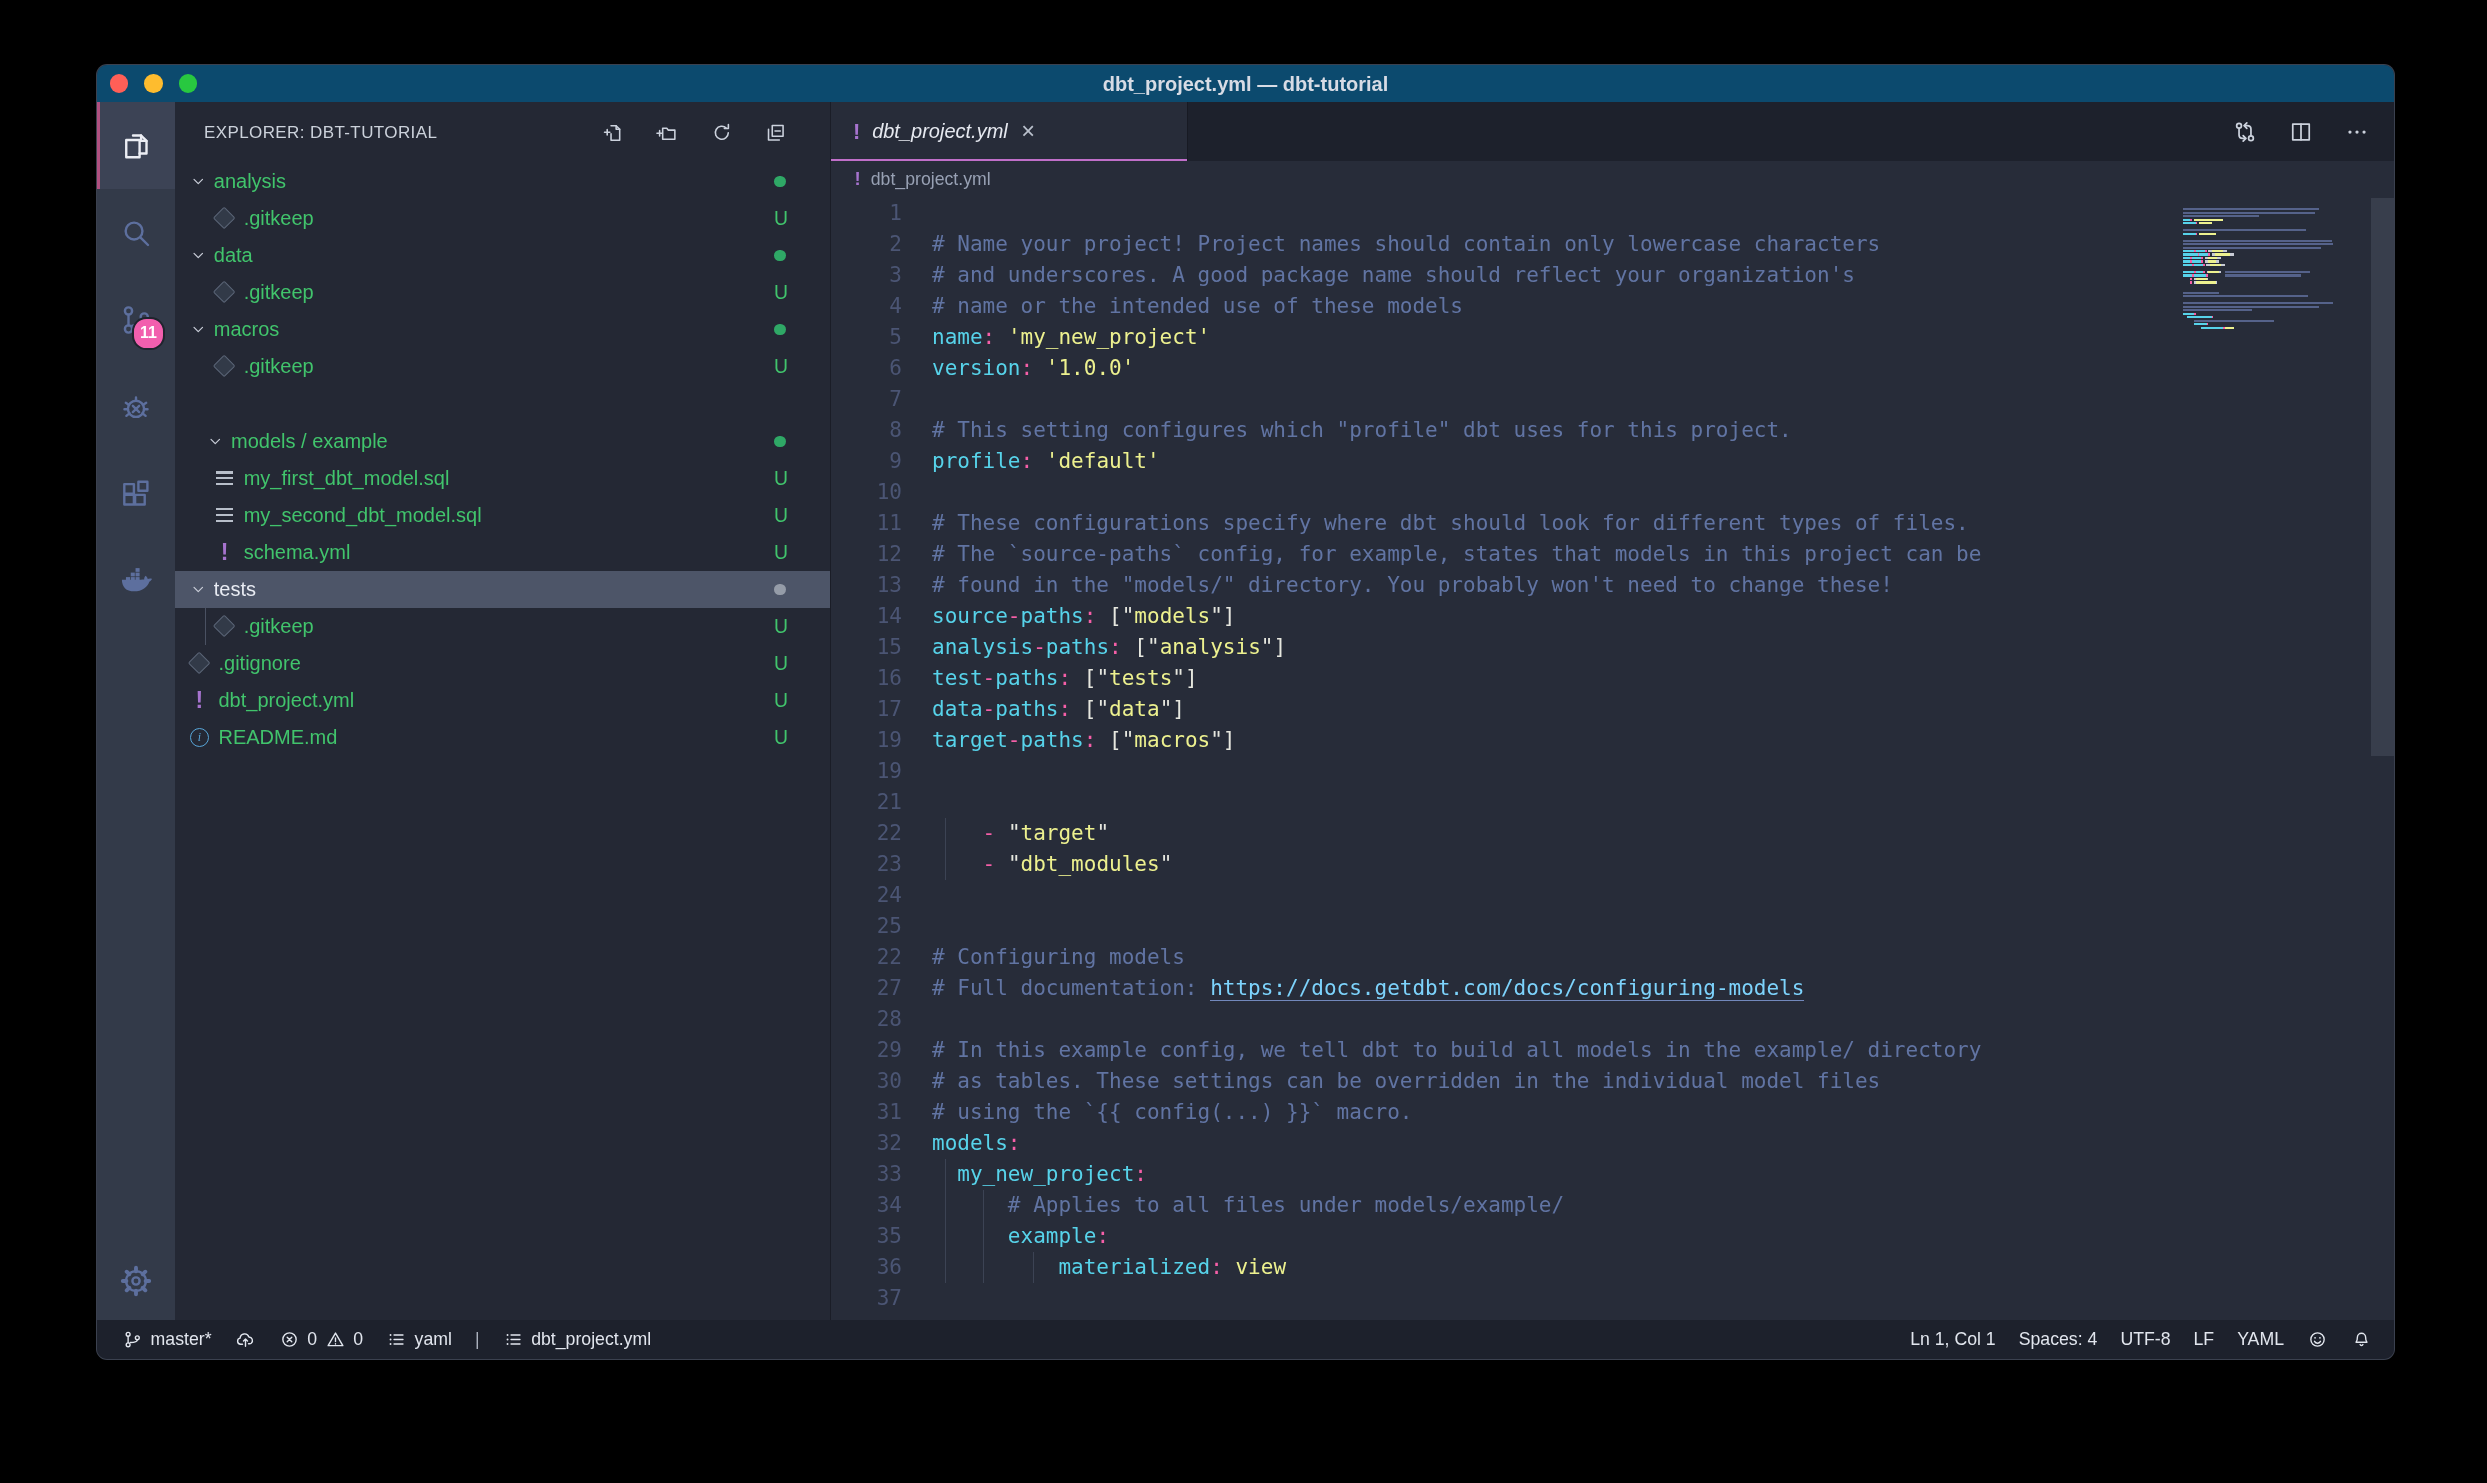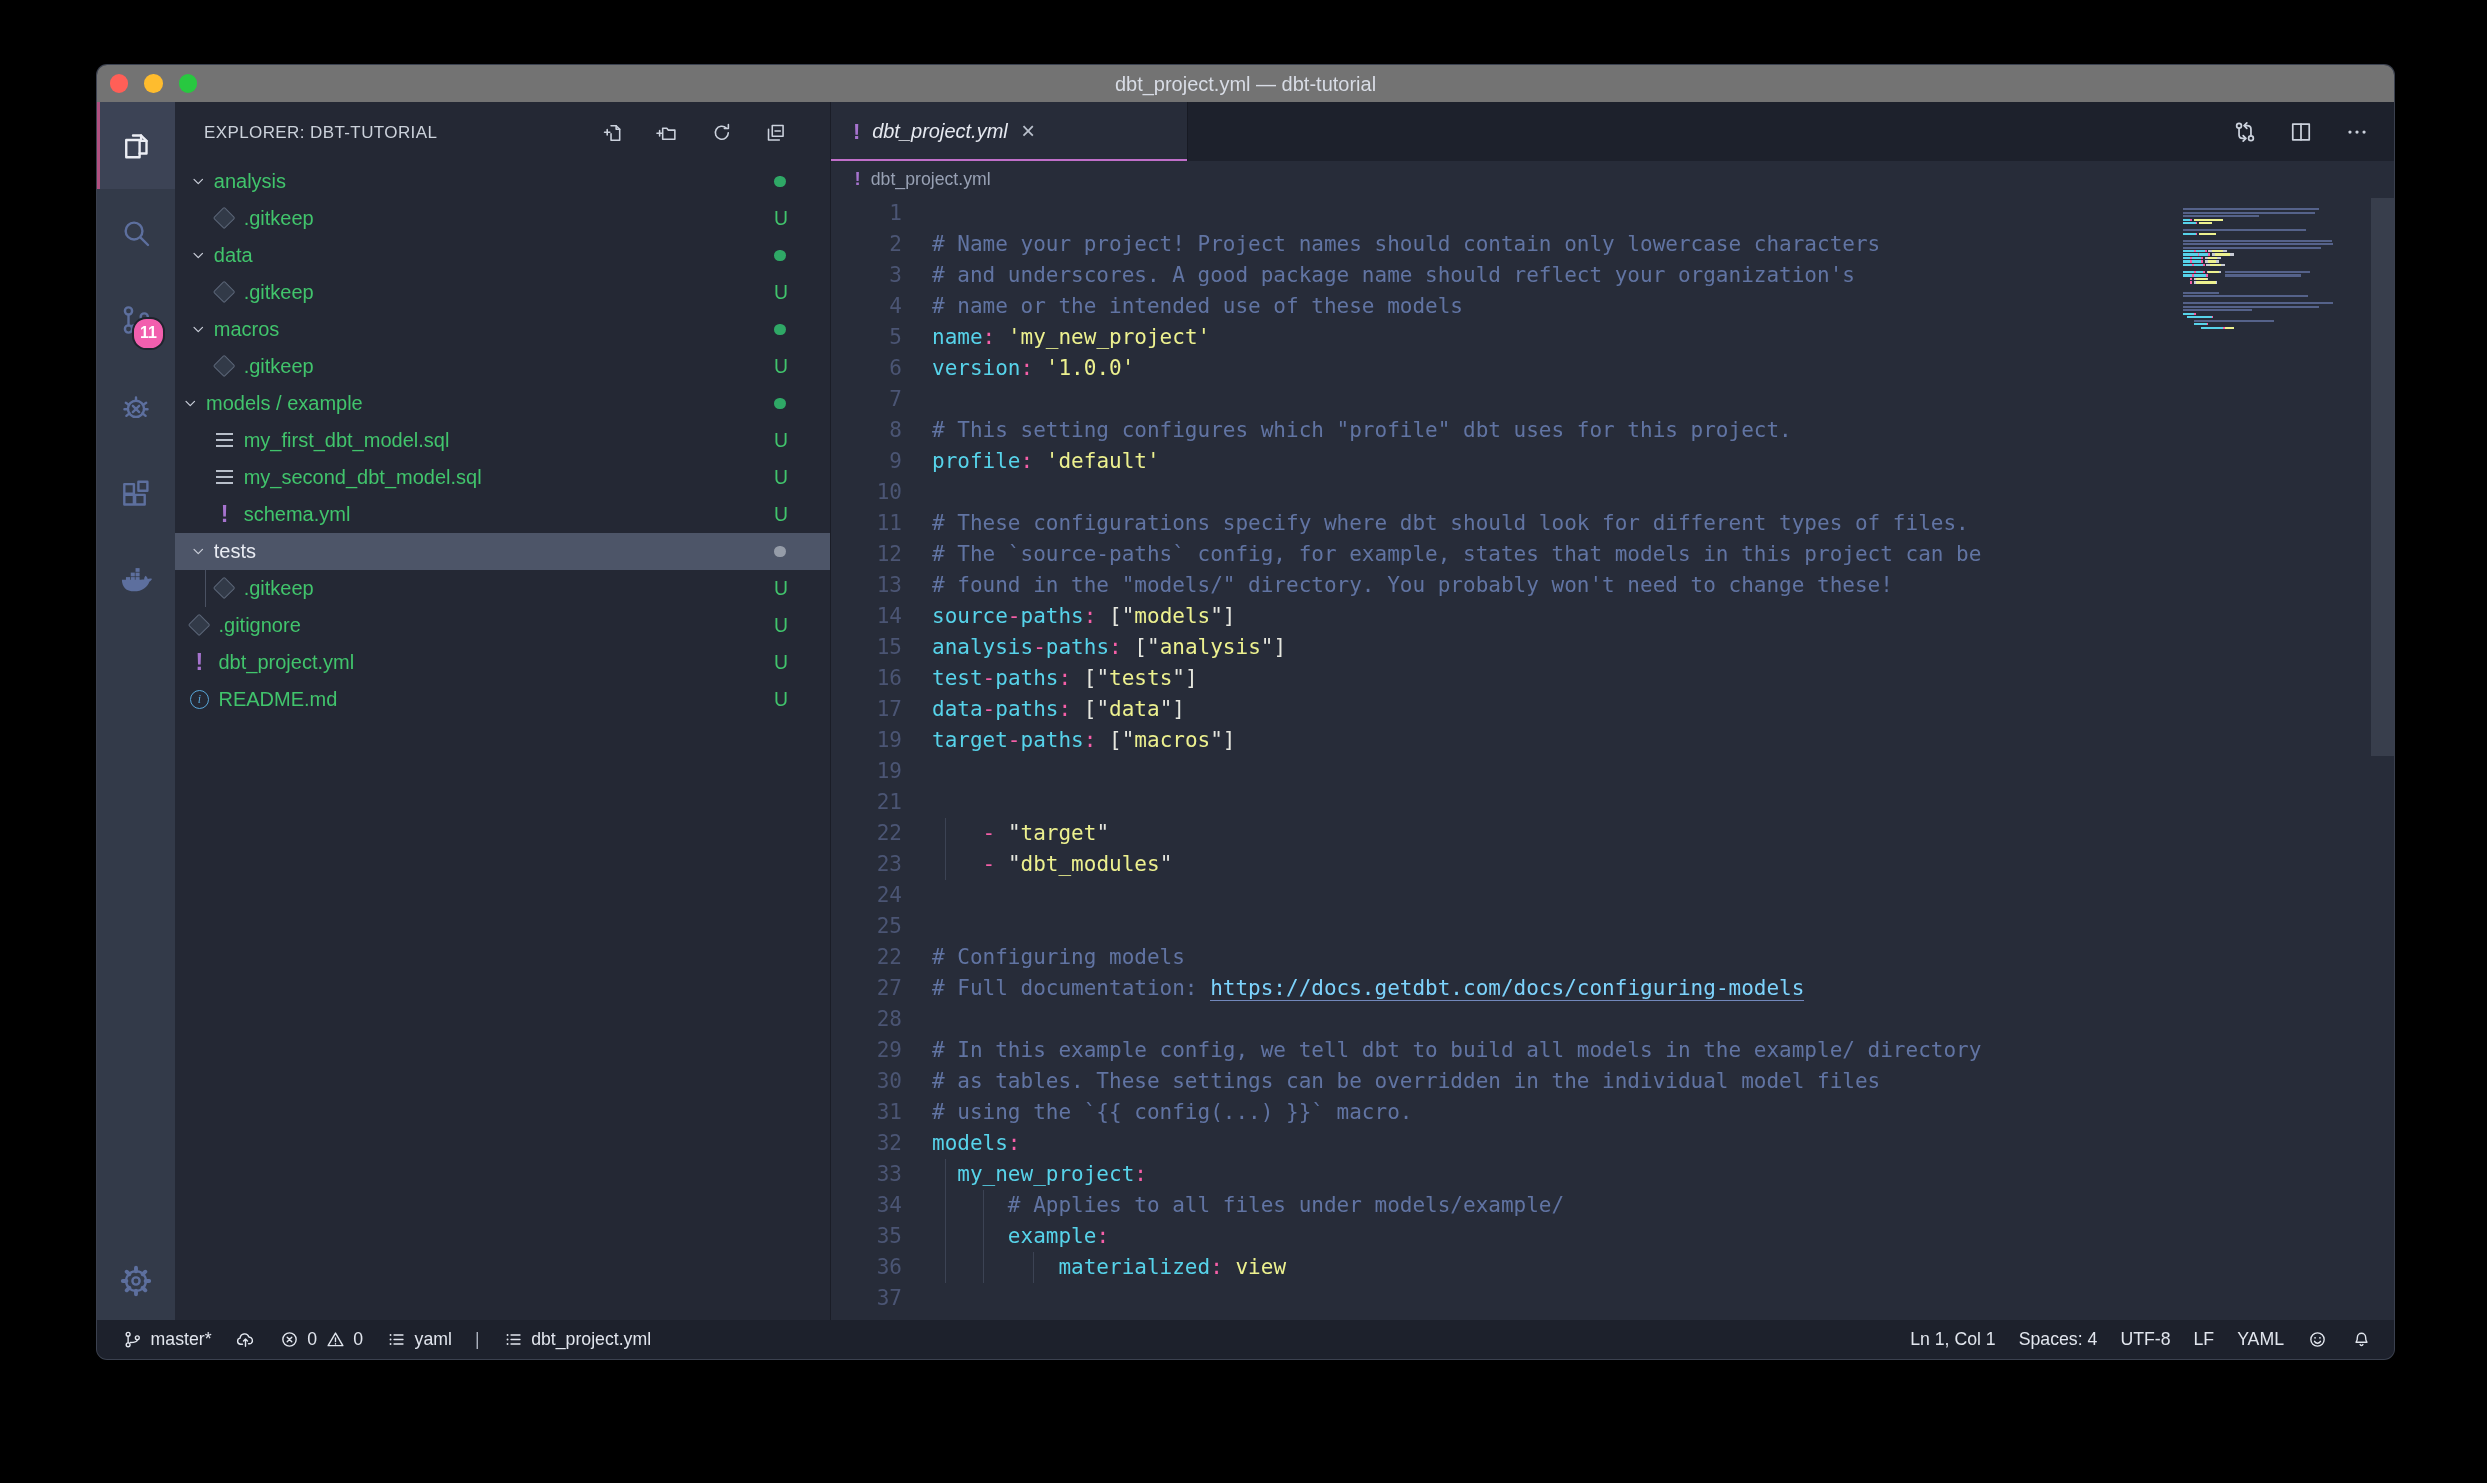--- a/index.html
+++ b/index.html
@@ -8,7 +8,7 @@
     border-radius:11px;overflow:hidden;display:flex;flex-direction:column;
     box-shadow:0 38px 84px rgba(0,0,0,.85);border:0.8px solid rgba(130,140,160,.22);}
   
-  .titlebar{height:37px;background:#737373;position:relative;flex:none;}
+  .titlebar{height:37px;background:#0c4a6e;position:relative;flex:none;font-weight:bold;}
   .traffic{position:absolute;left:12.6px;top:9.3px;display:flex;gap:16px;}
   .tl{width:18.5px;height:18.5px;border-radius:50%;}
   .wtitle{position:absolute;left:50%;top:50%;transform:translate(-50%,-50%);

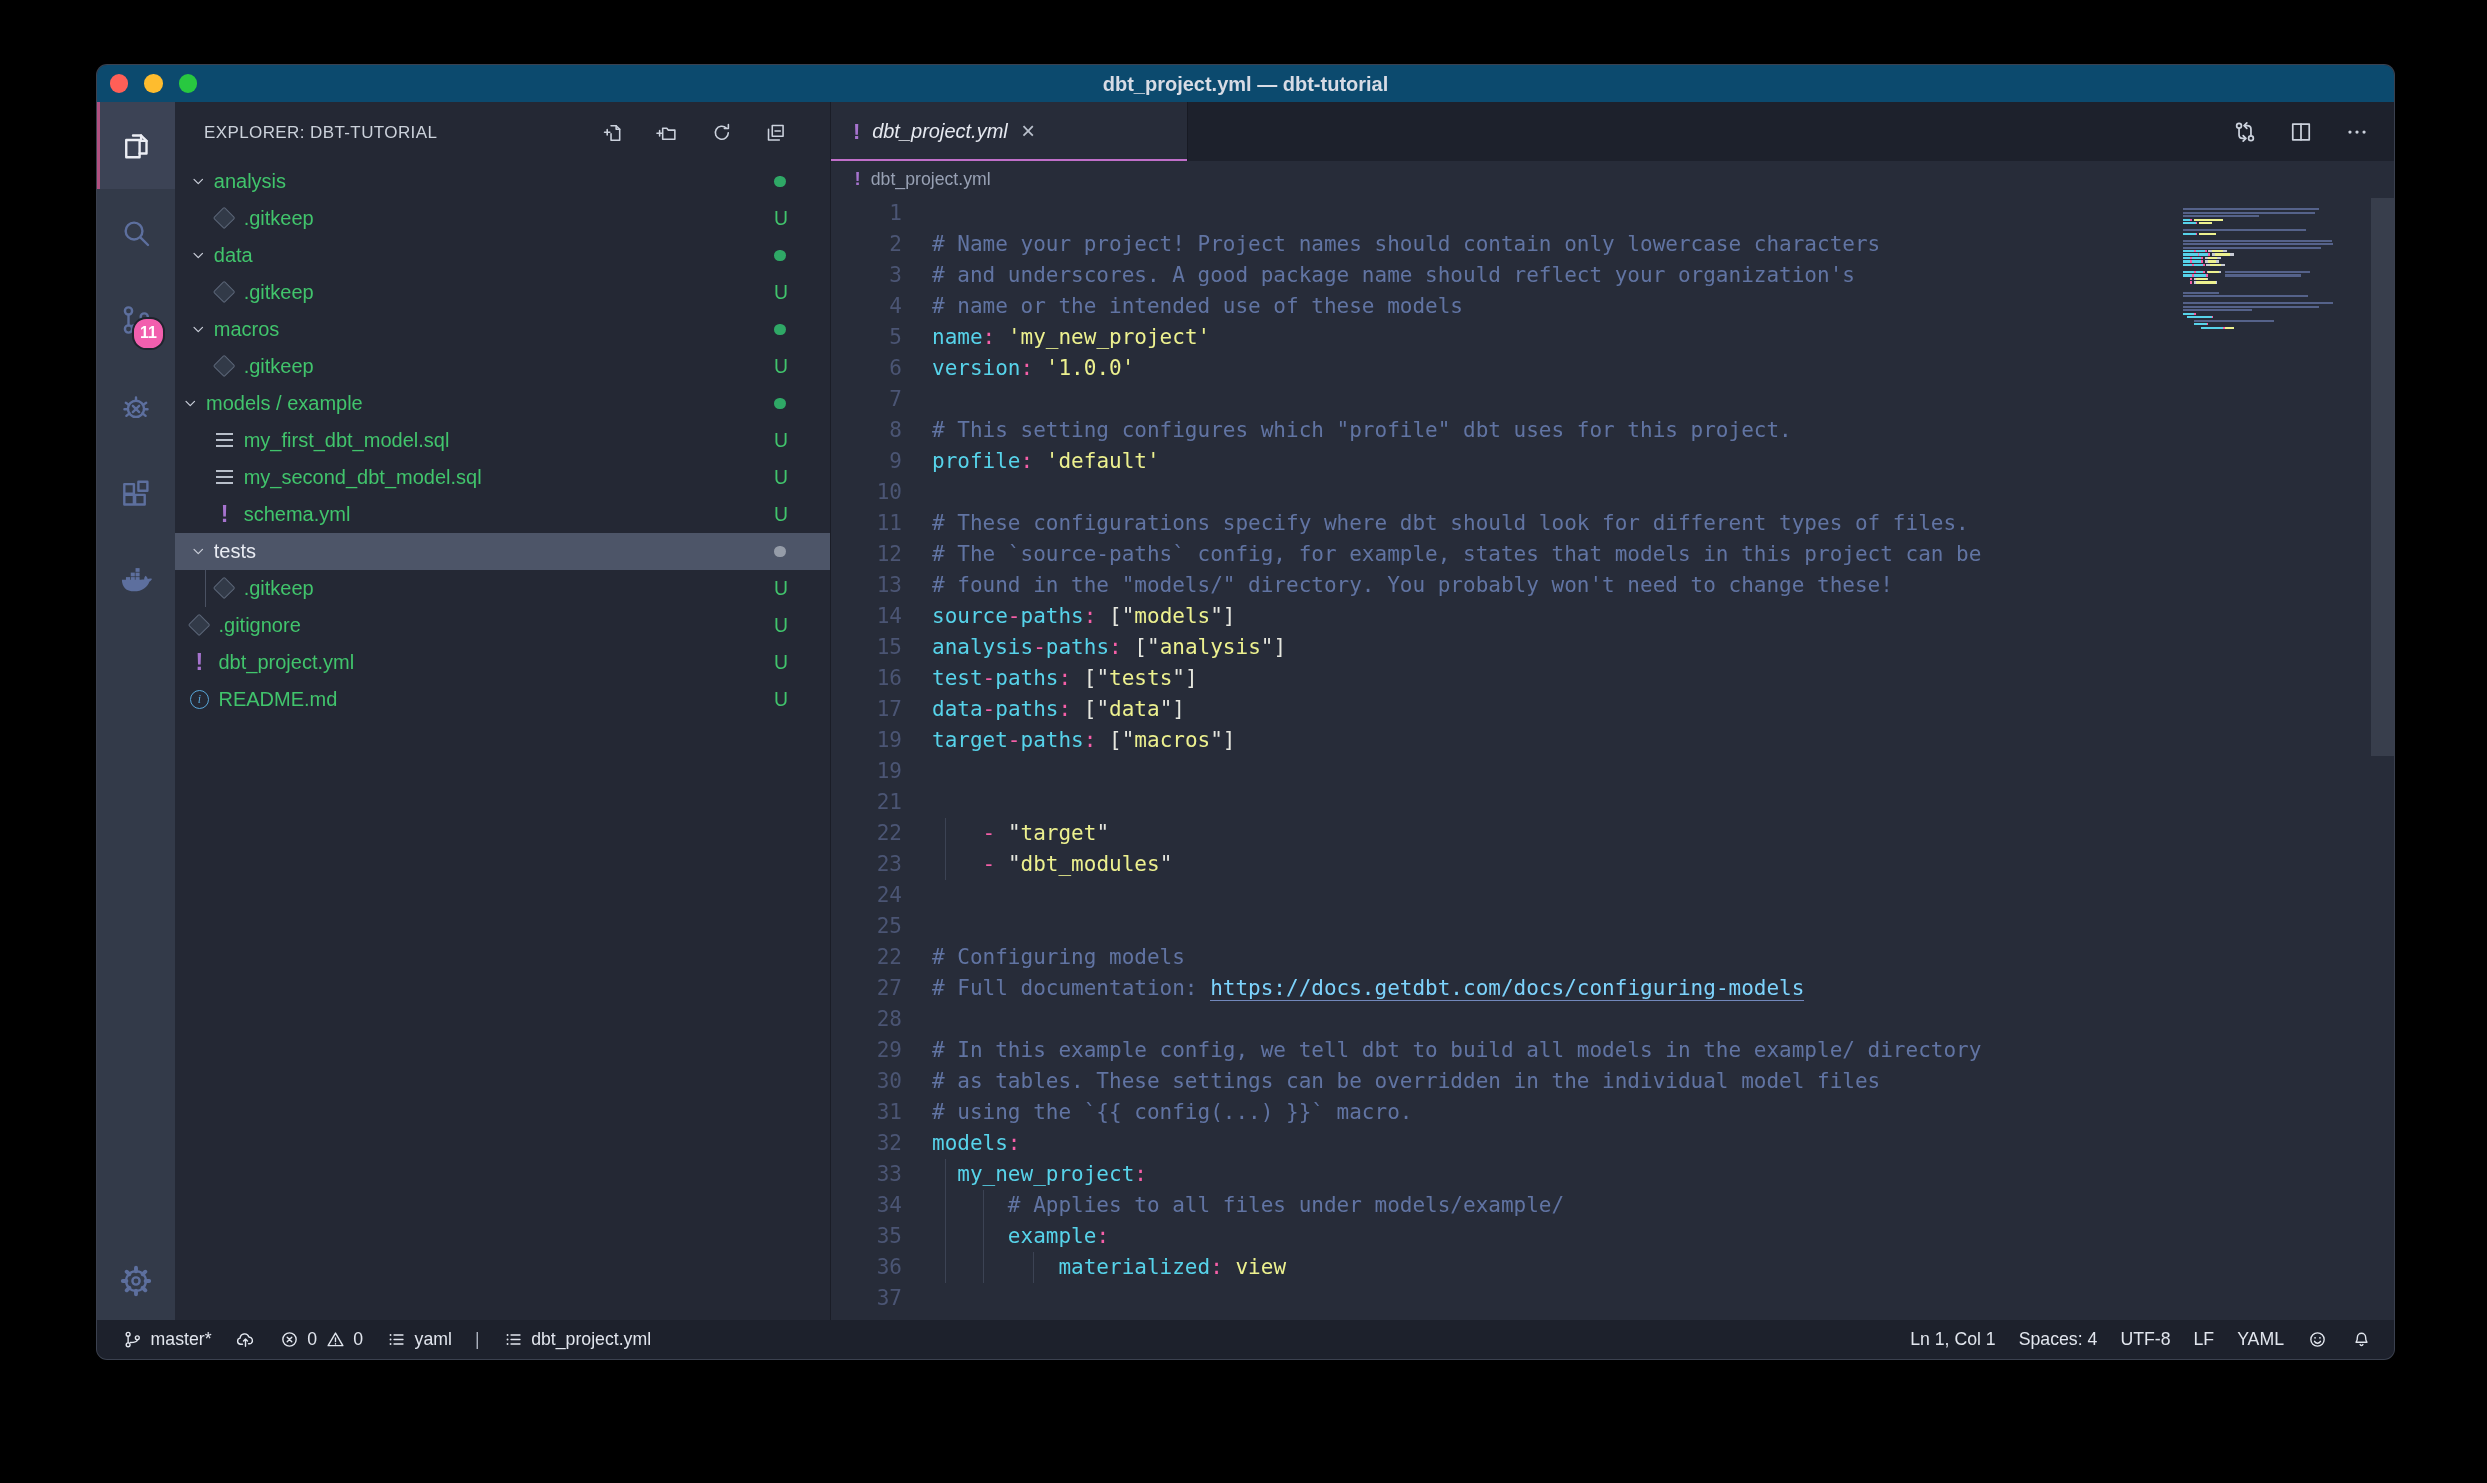--- a/index.html
+++ b/index.html
@@ -251,7 +251,7 @@
             <span class="tree-label green">.gitkeep</span>
             <span class="tree-badge">U</span>
           </div>
-          <div class="treerow" style="padding-left: 4px;">
+          <div class="treerow" style="padding-left: 29px; margin-top: 38px;">
             <span class="tr-chev">
               <svg viewBox="0 0 24 24" fill="none" stroke="currentColor" stroke-width="1.6" stroke-linecap="round" stroke-linejoin="round">
                 <path d="M6.5 9.5 12 15l5.5-5.5"></path>

